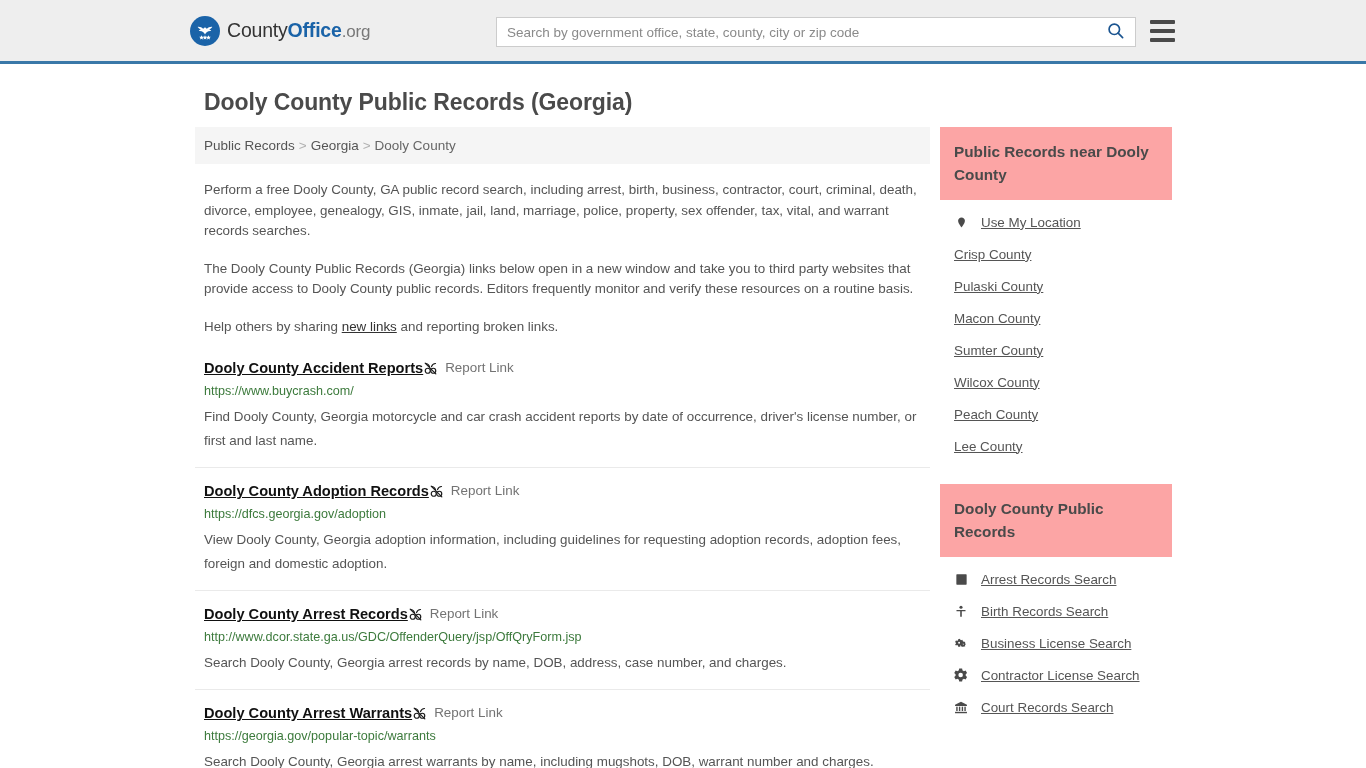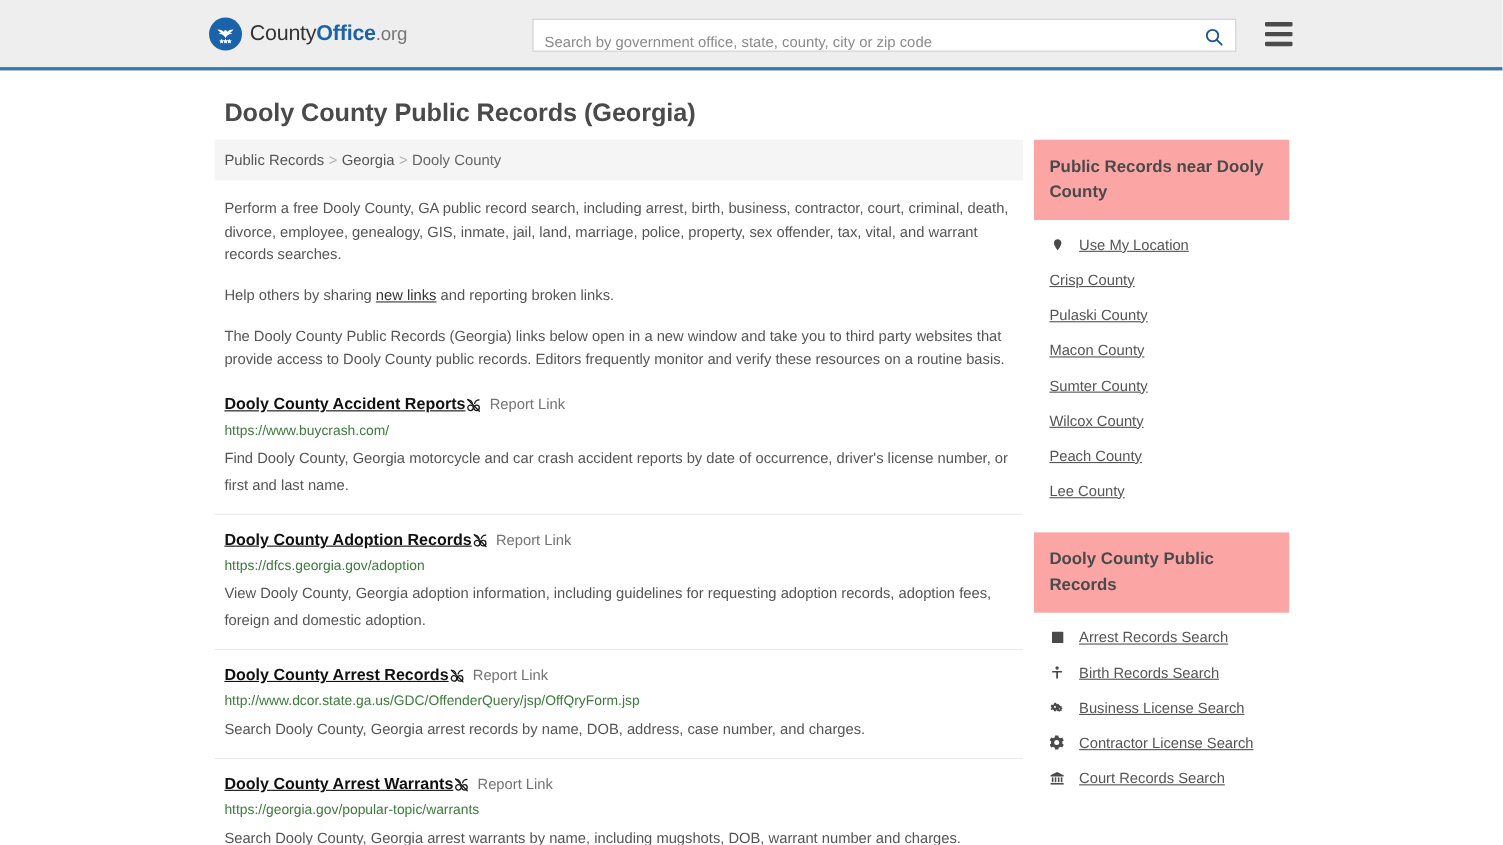--- a/index.html
+++ b/index.html
@@ -54,12 +54,12 @@
 
   .search-wrap {
     position: absolute;
-    left: 484px;
+    left: 496px;
     top: 17px;
     width: 640px;
     height: 30px;
     display: flex;
-    align-items: flex-end;
+    align-items: center;
     background: #ffffff;
     border: 1px solid #cccccc;
   }

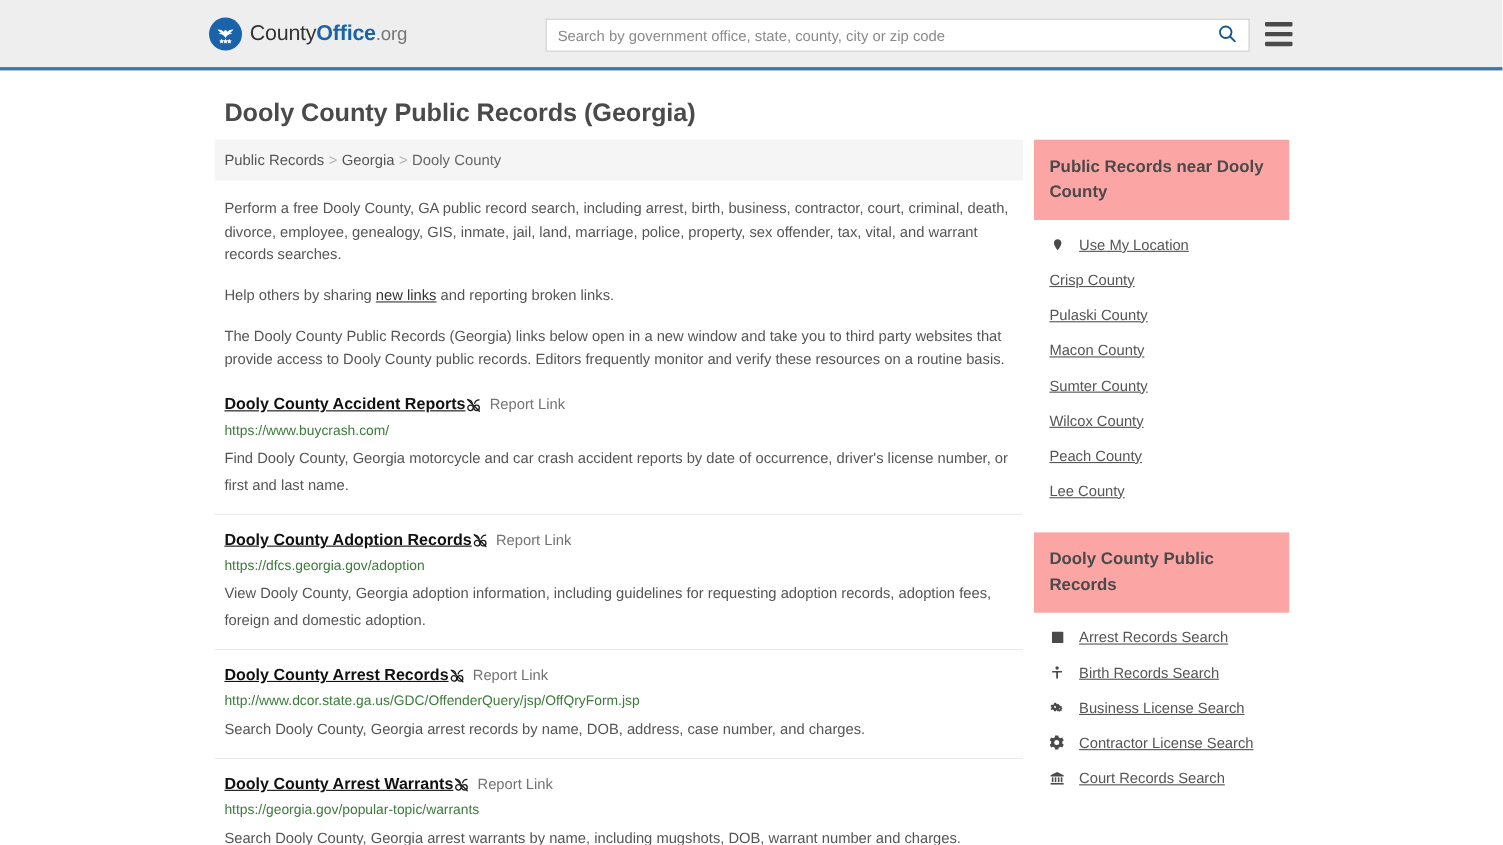--- a/index.html
+++ b/index.html
@@ -290,8 +290,8 @@
 
       <div class="intro">
         <p>Perform a free Dooly County, GA public record search, including arrest, birth, business, contractor, court, criminal, death, divorce, employee, genealogy, GIS, inmate, jail, land, marriage, police, property, sex offender, tax, vital, and warrant records searches.</p>
+        <p class="tight">The Dooly County Public Records (Georgia) links below open in a new window and take you to third party websites that provide access to Dooly County public records. Editors frequently monitor and verify these resources on a routine basis.</p>
         <p class="tight"><span>Help others by sharing </span><a class="newlinks">new links</a><span> and reporting broken links.</span></p>
-        <p class="tight">The Dooly County Public Records (Georgia) links below open in a new window and take you to third party websites that provide access to Dooly County public records. Editors frequently monitor and verify these resources on a routine basis.</p>
       </div>
 
       <div class="records" id="records-list">

